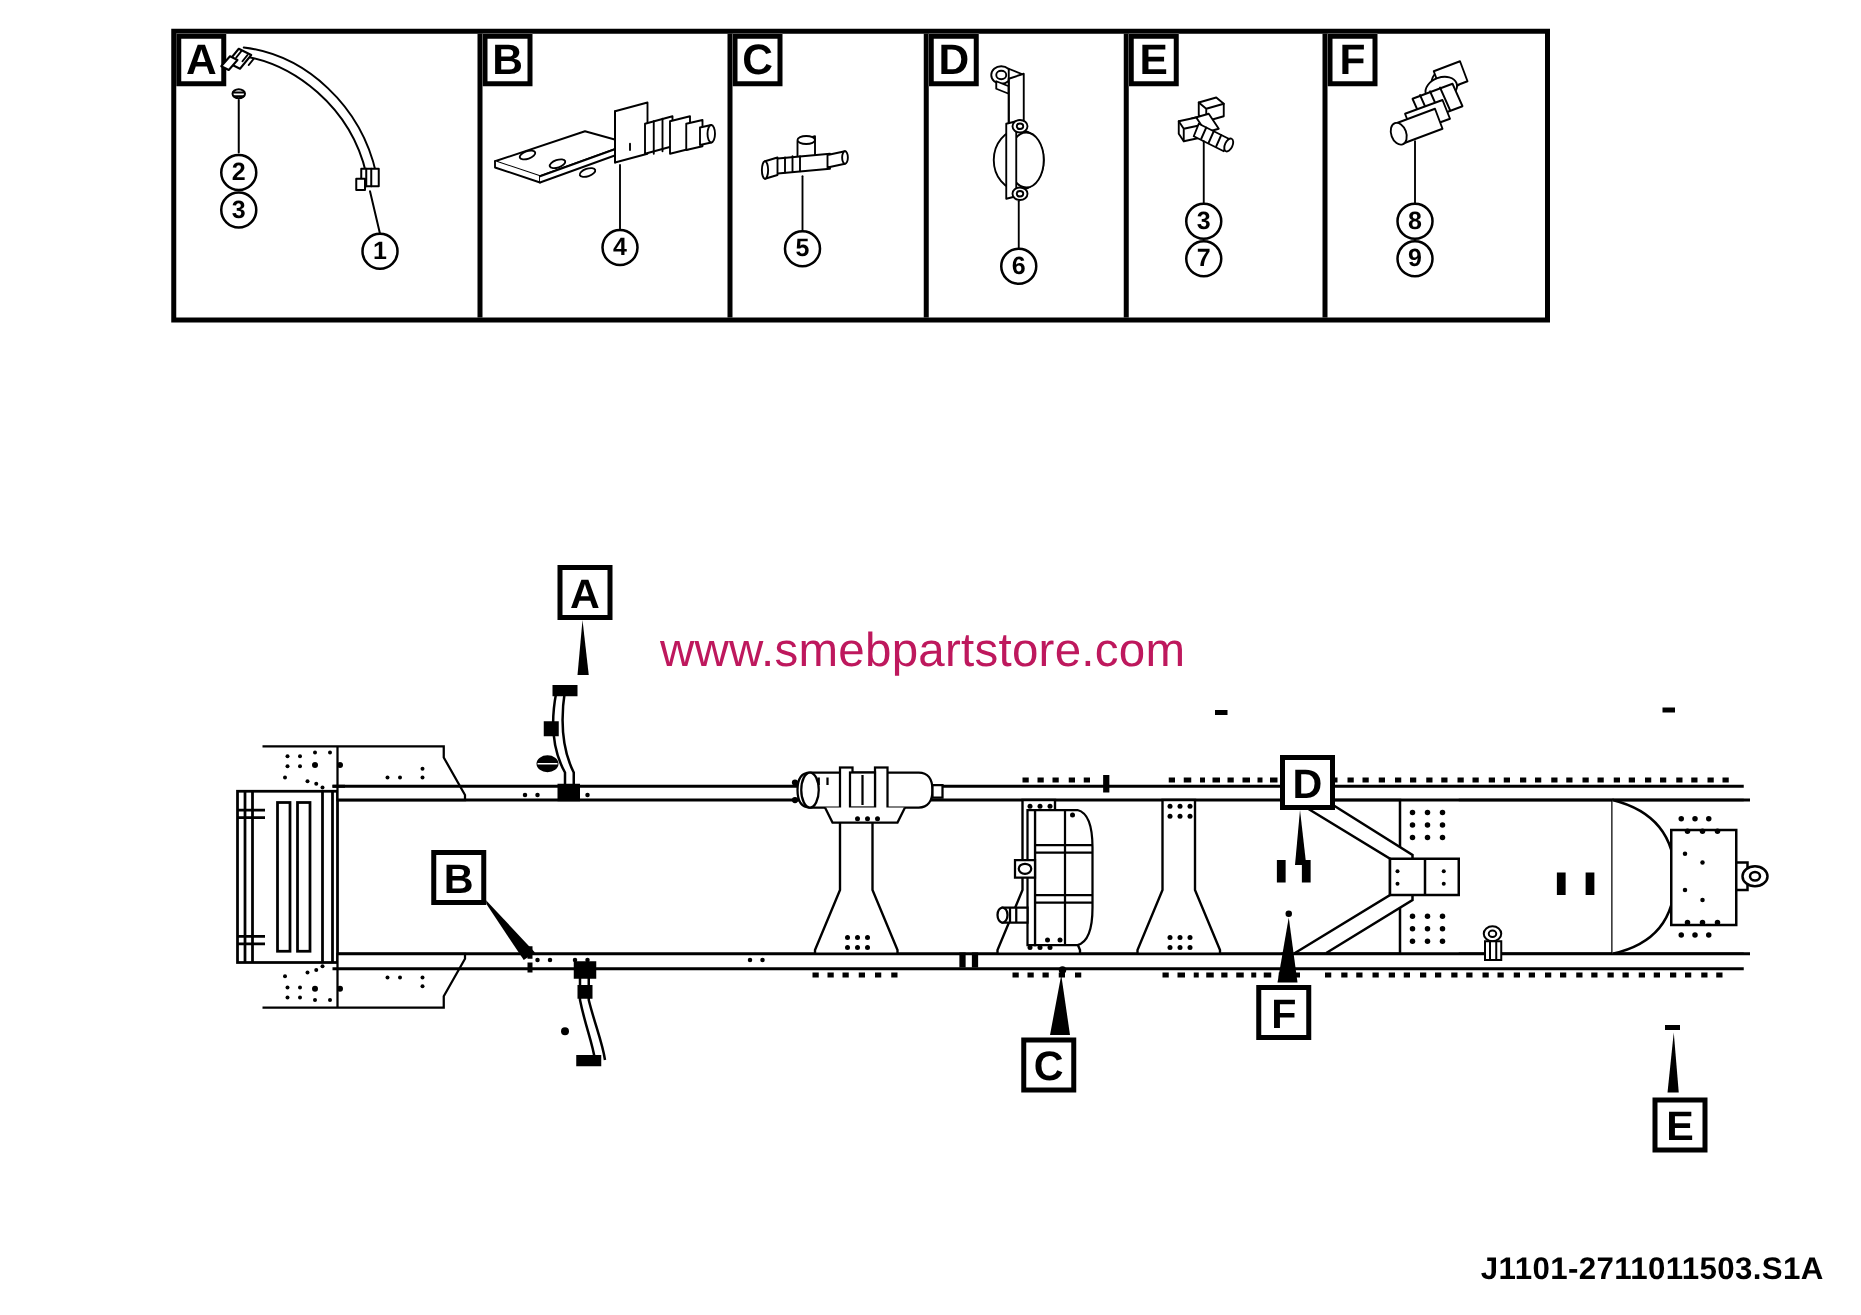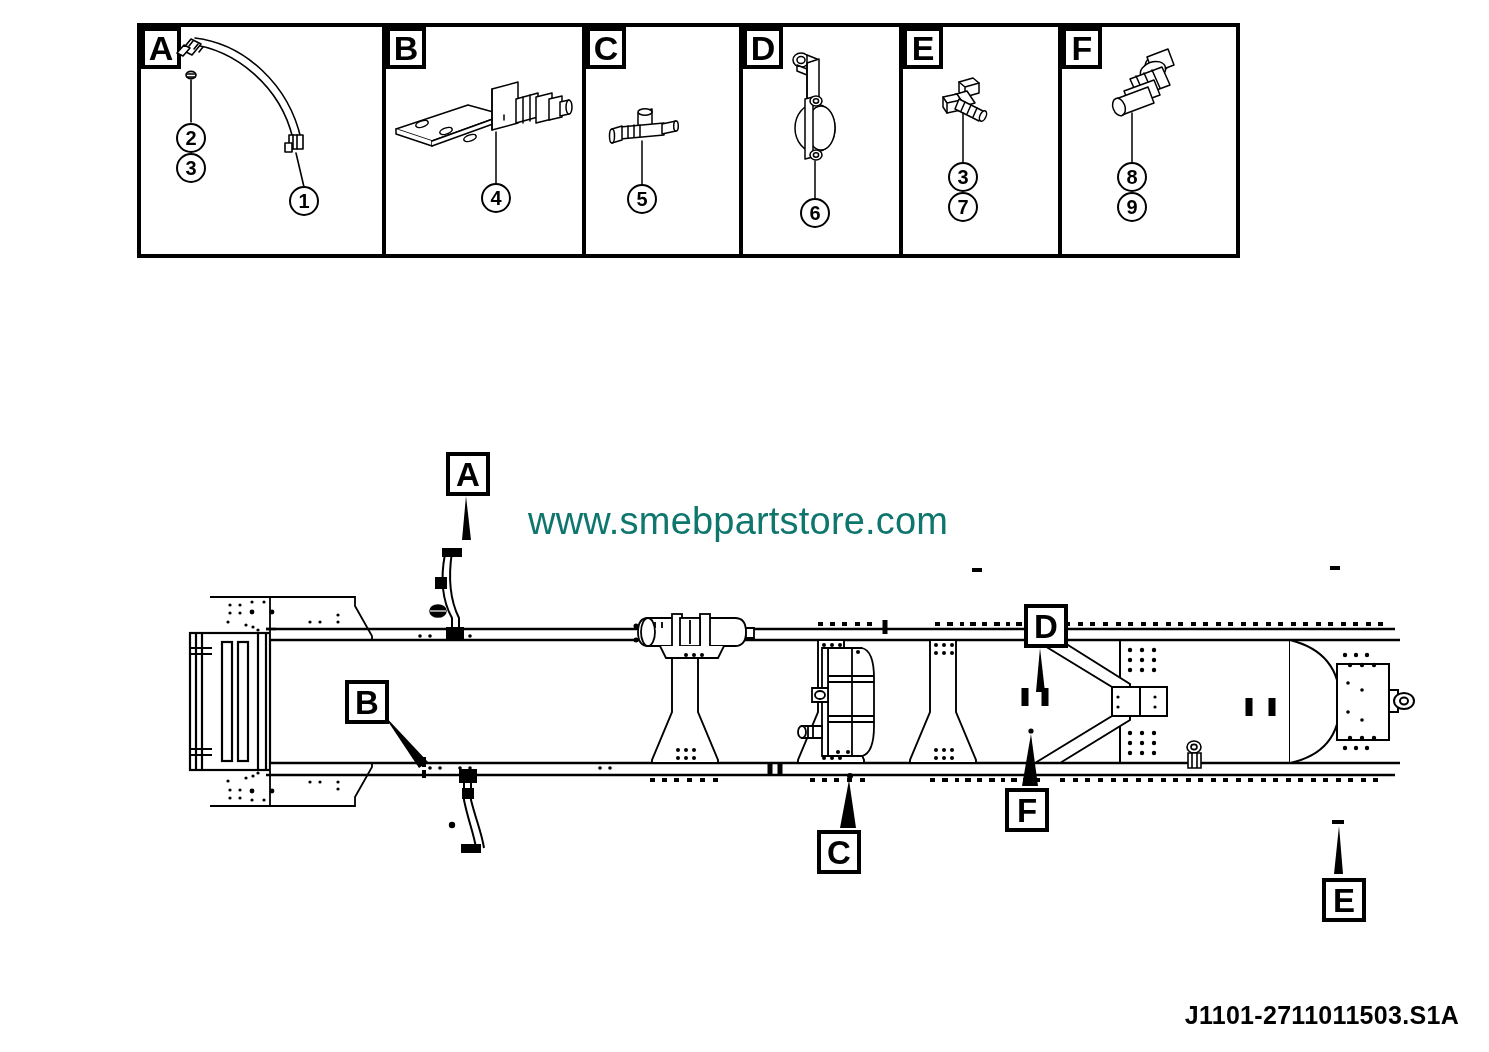--- a/index.html
+++ b/index.html
@@ -32,7 +32,7 @@
      justify-content:center;font-size:33px;font-weight:bold;color:#000;line-height:1;}
 
   
-  #wm-blue{position:absolute;left:528px;top:500px;font-size:38px;color:#0f766e;
+  #wm-blue{position:absolute;left:528px;top:500px;font-size:38px;color:#be185d;
      white-space:nowrap;letter-spacing:0.2px;font-weight:400;}
   #wm-outline{position:absolute;left:640px;top:510px;font-size:44px;
      font-weight:bold;white-space:nowrap;color:#ffffff;

